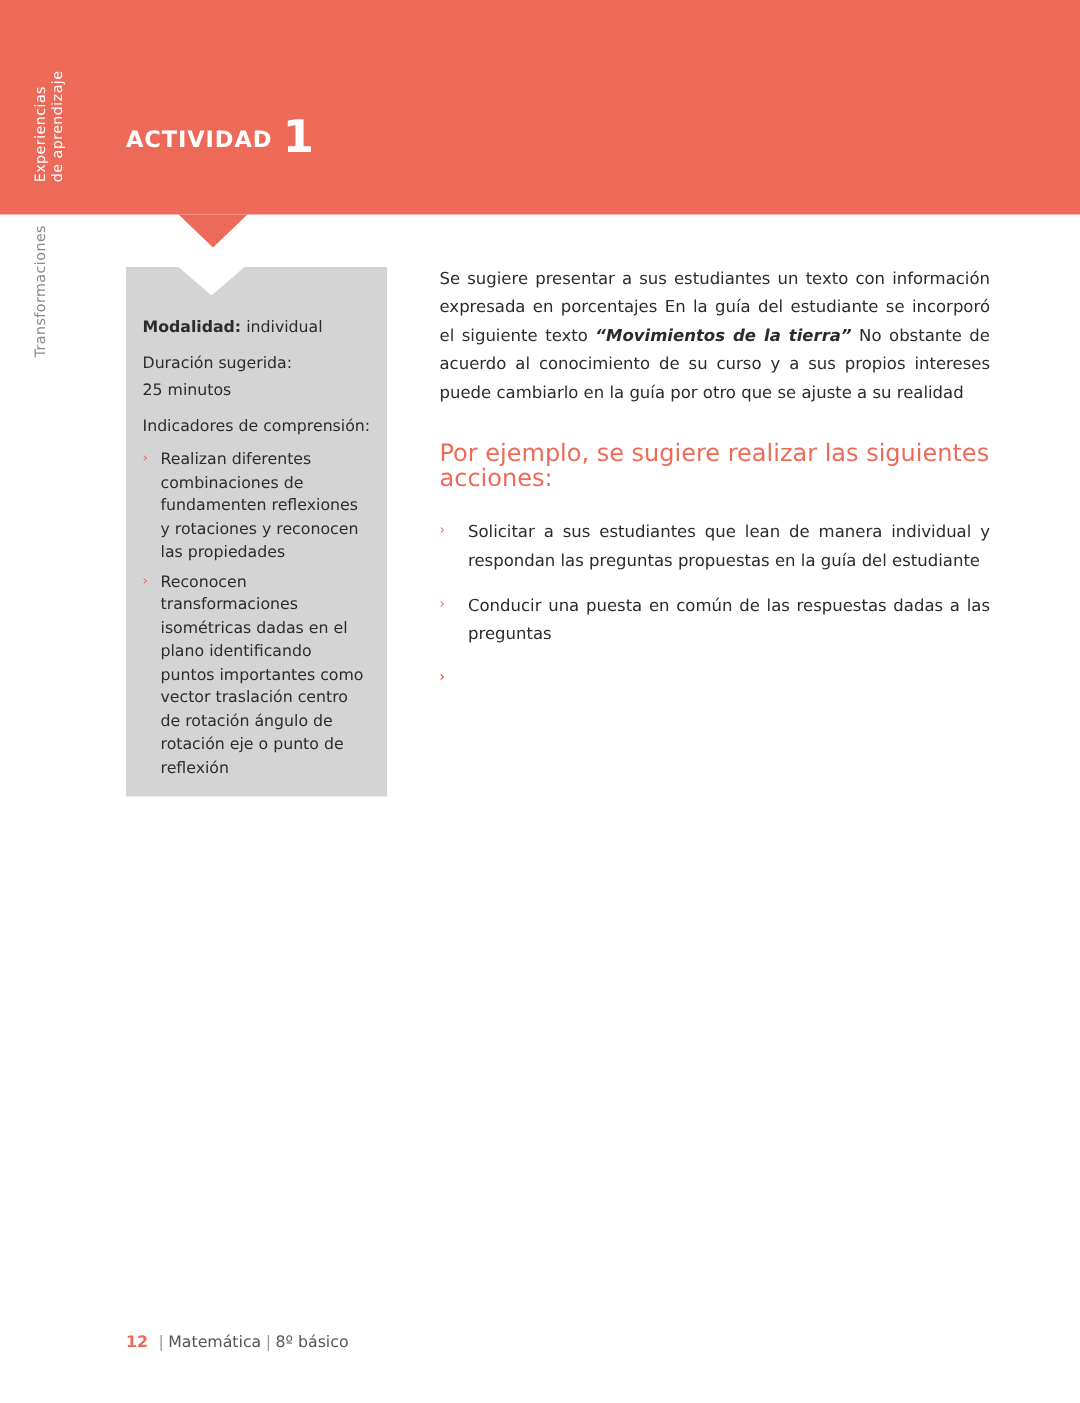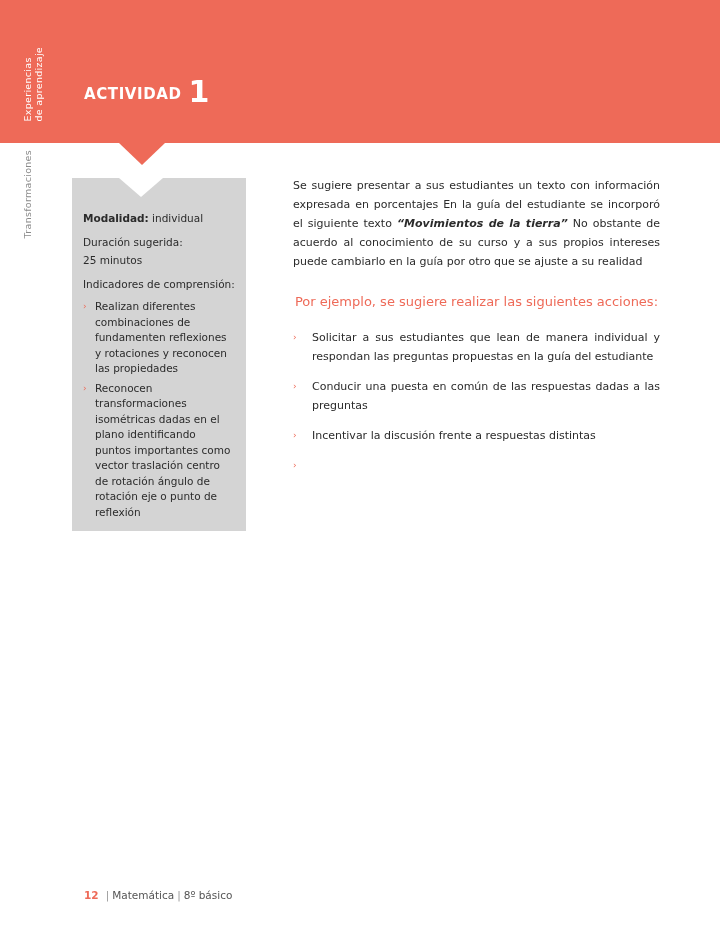--- a/index.html
+++ b/index.html
@@ -85,7 +85,7 @@
   
   .info-box {
     position: absolute;
-    left: 72px;
+    left: 84px;
     top: 178px;
     width: 174px;
     height: 353px;

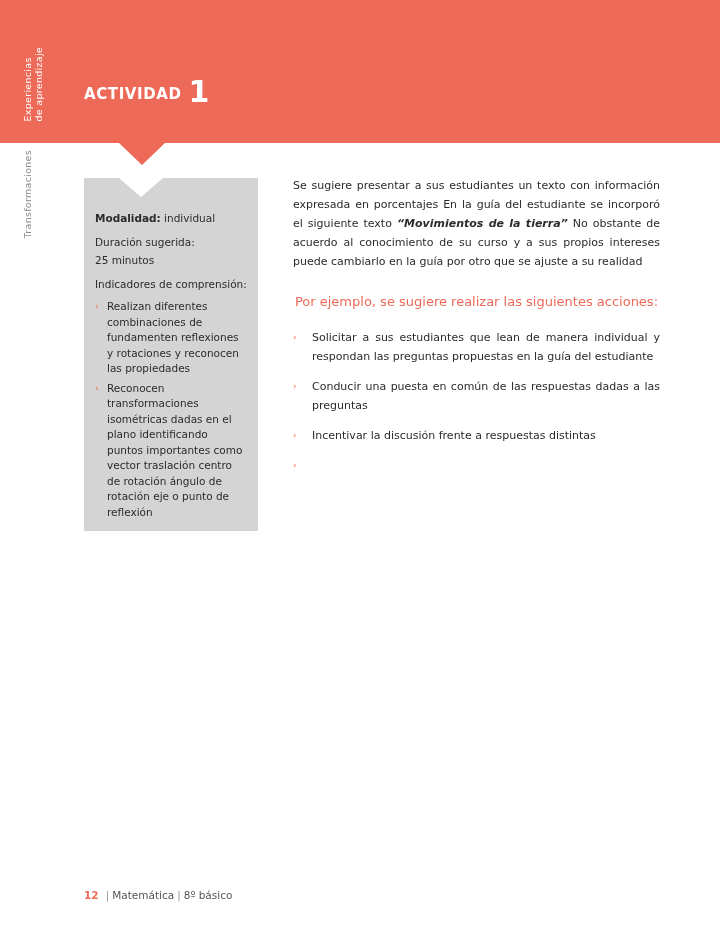--- a/index.html
+++ b/index.html
@@ -169,12 +169,11 @@
     font-weight: bold;
   }
   .red-sub {
-    font-size: 13px;
+    font-size: 16px;
     color: #ee6a58;
     line-height: 17px;
     margin: 0 0 18px 0;
     font-weight: normal;
-    text-align: center;
   }
   .action-list {
     list-style: none;

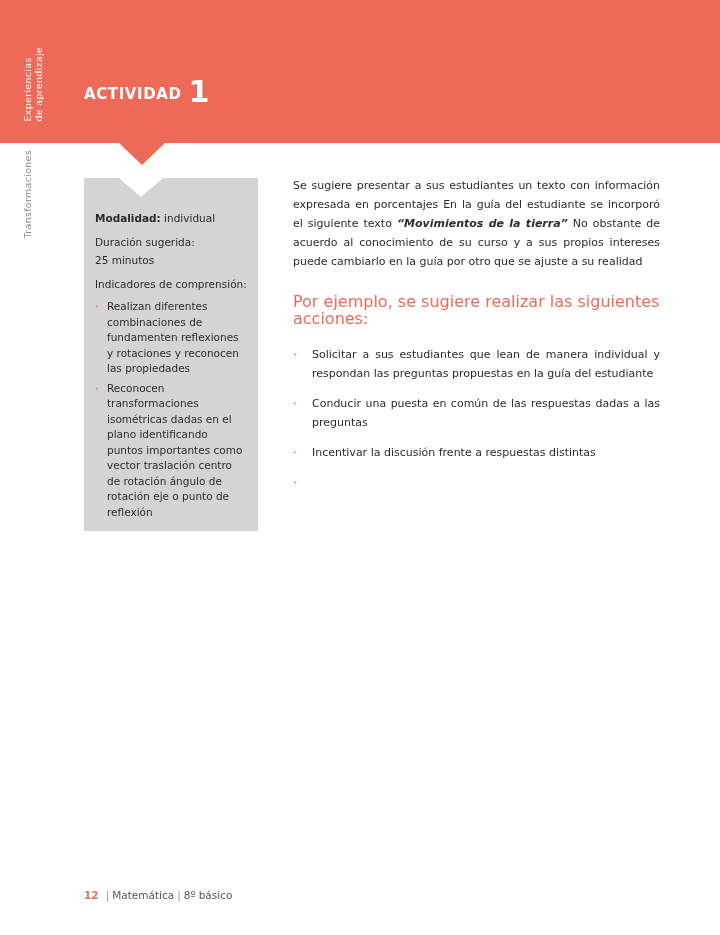--- a/index.html
+++ b/index.html
@@ -281,7 +281,6 @@
     </li>
     <li>
       <span class="chev">›</span>
-      <span>Incentivar la discusión frente a respuestas distintas</span>
     </li>
     <li>
       <span class="chev">›</span>

